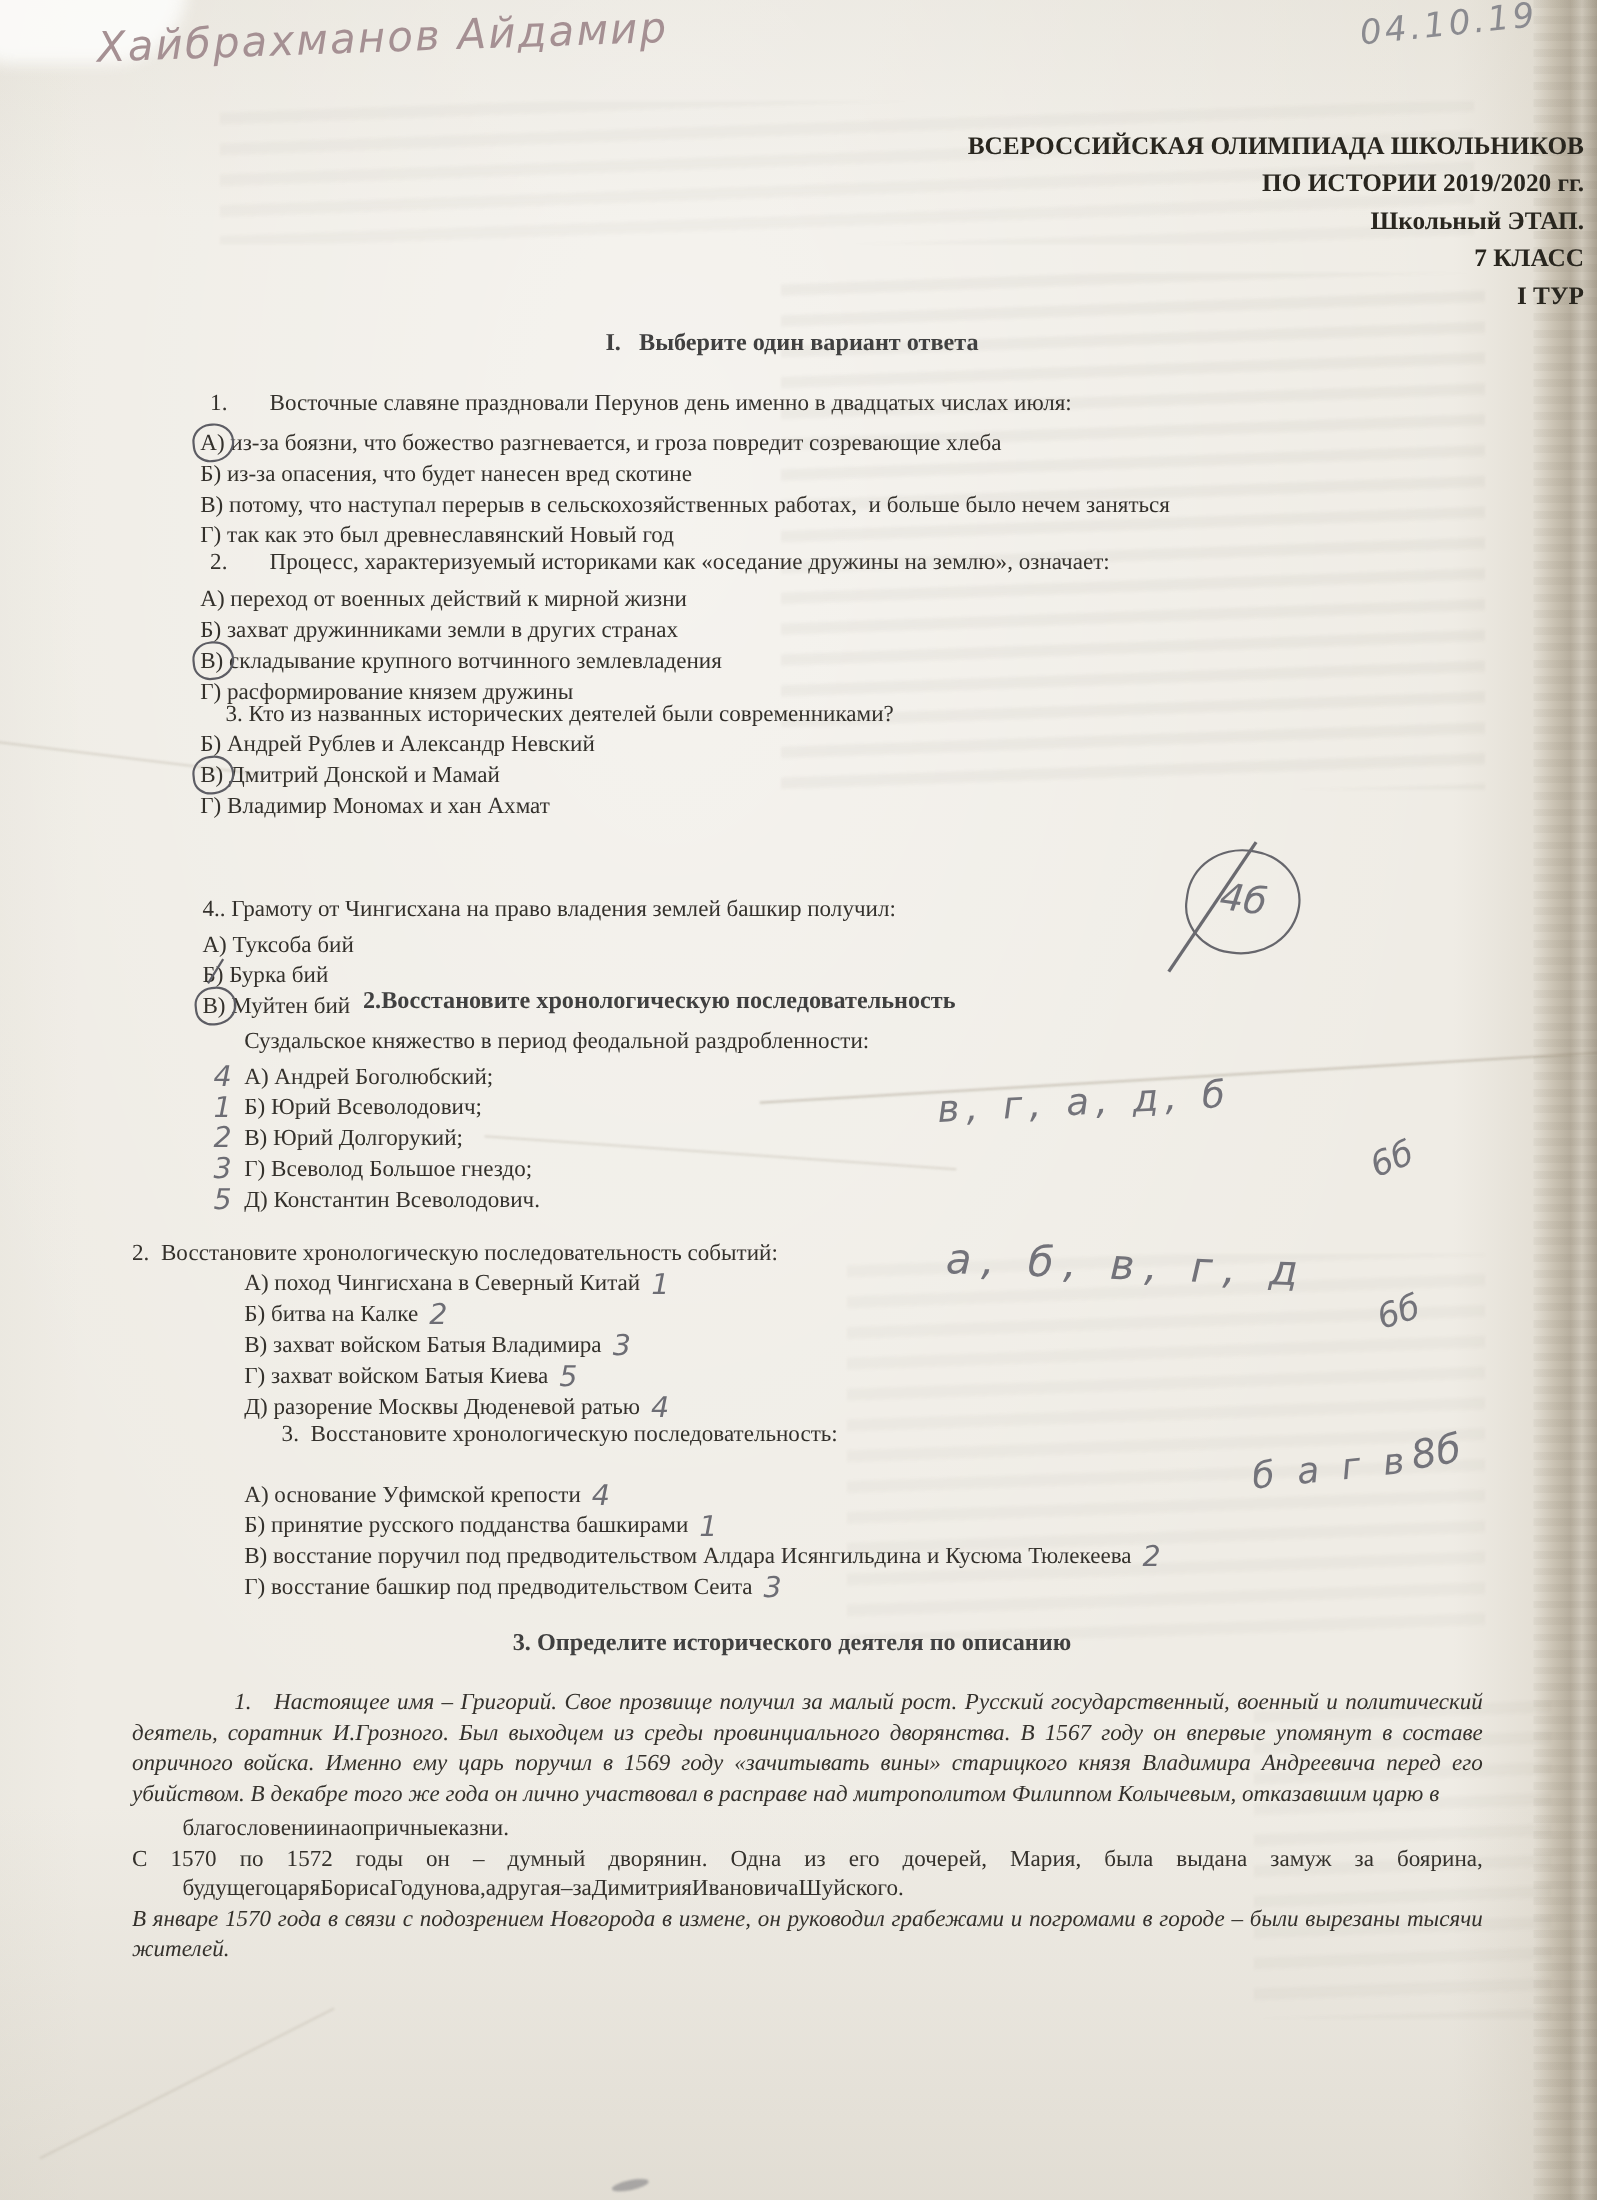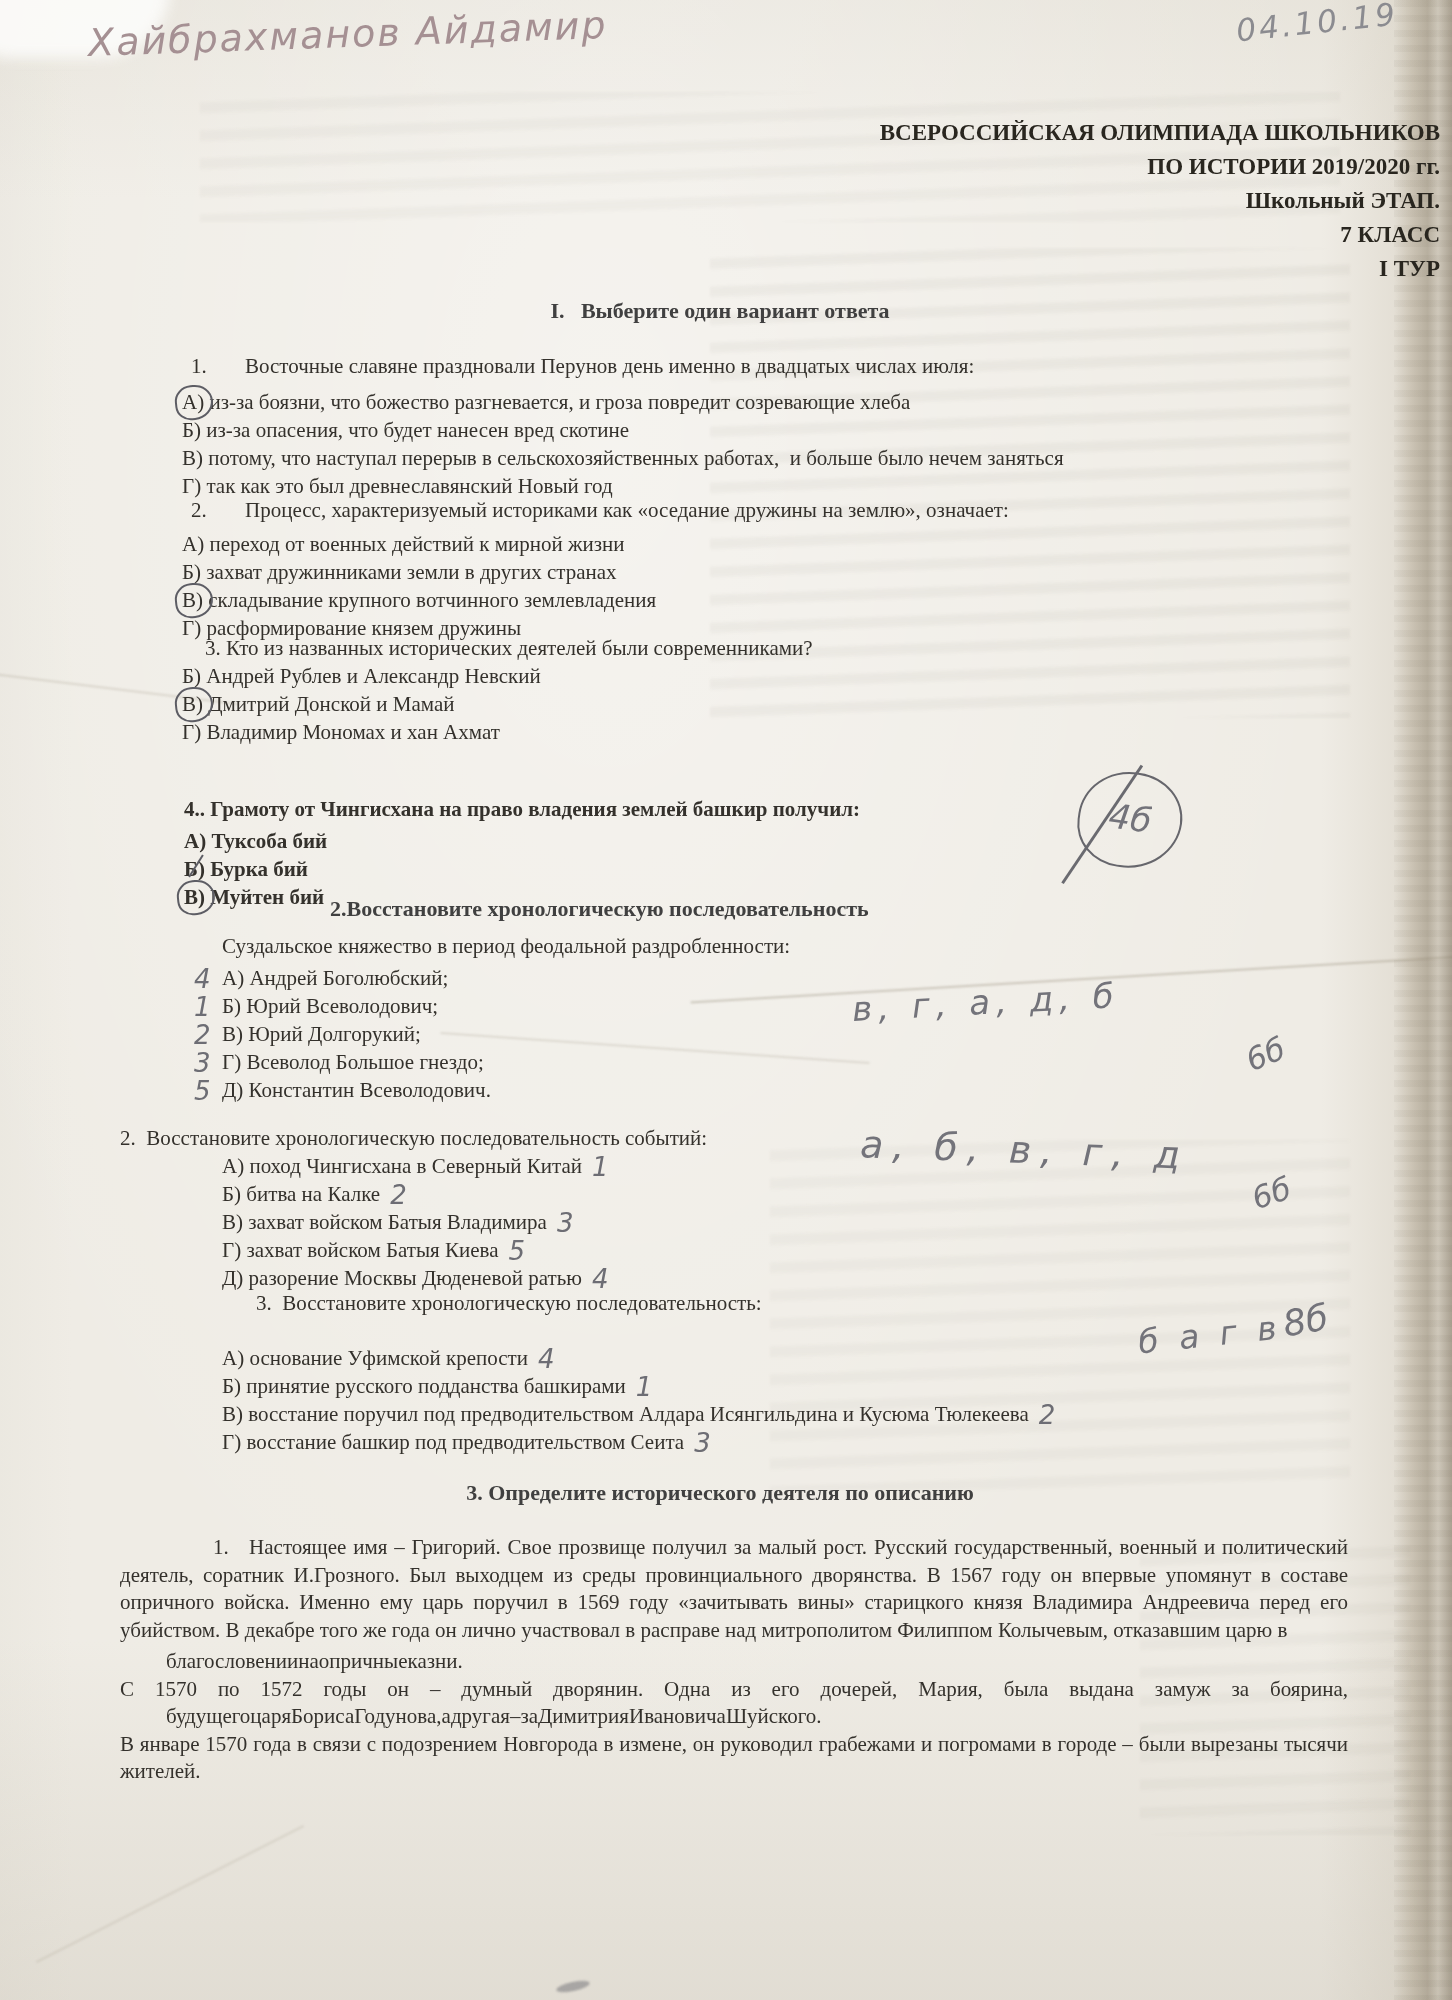--- a/index.html
+++ b/index.html
@@ -115,7 +115,7 @@
     <div class="opt ml62"><span>Г) Владимир Мономах и хан Ахмат</span></div>
   </div>
 
-  <div class="abs col" style="top:795px;font-weight:bold;">
+  <div class="abs col" style="top:812px;">
     <div class="ml64" style="margin-bottom:4px;">4.. Грамоту от Чингисхана на право владения землей башкир получил:</div>
     <div class="opt ml64"><span>А) Туксоба бий</span></div>
     <div class="opt ml64"><span class="bstroke"></span><span>Б) Бурка бий</span></div>

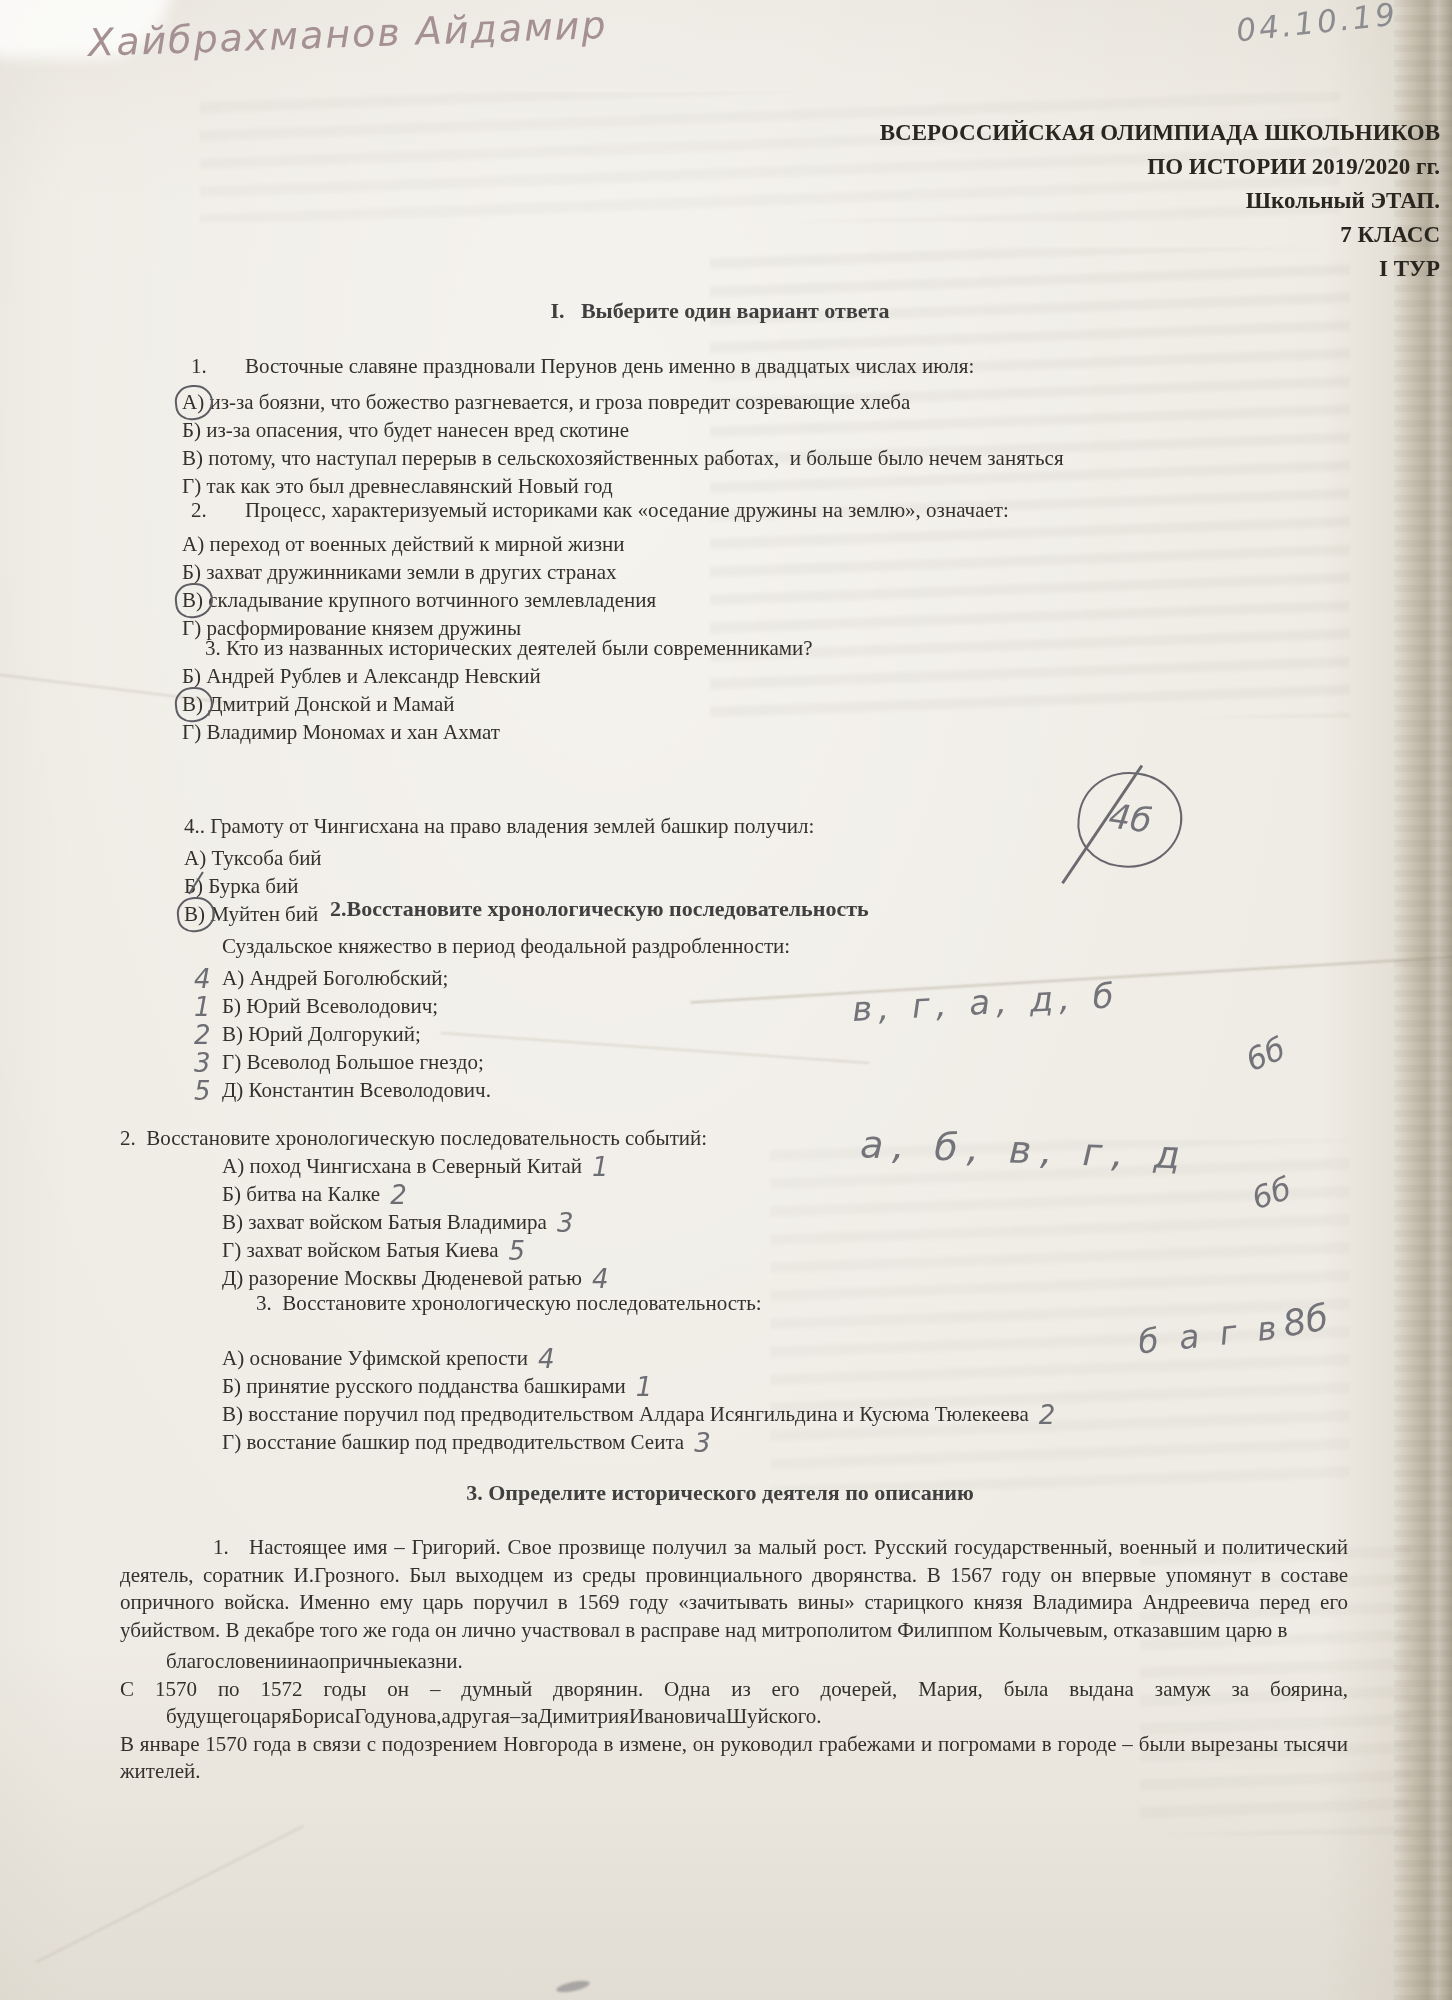--- a/index.html
+++ b/index.html
@@ -54,7 +54,7 @@
   .slash{left:1031px;top:823px;width:142px;height:2.5px;background:#6a6a70;transform:rotate(-56deg);}
   .spot{left:556px;top:1982px;width:34px;height:9px;background:rgba(110,110,115,.5);border-radius:50%;filter:blur(1px);transform:rotate(-12deg);}
 
-  .para{text-align:justify;line-height:27.5px;}
+  .para{text-align:justify;line-height:27.5px;font-style:italic;}
   .p1{text-indent:93px;}
   .spread{display:flex;line-height:27.5px;margin-left:46px;}
   .fulljust{text-align:justify;text-align-last:justify;line-height:27.5px;}

